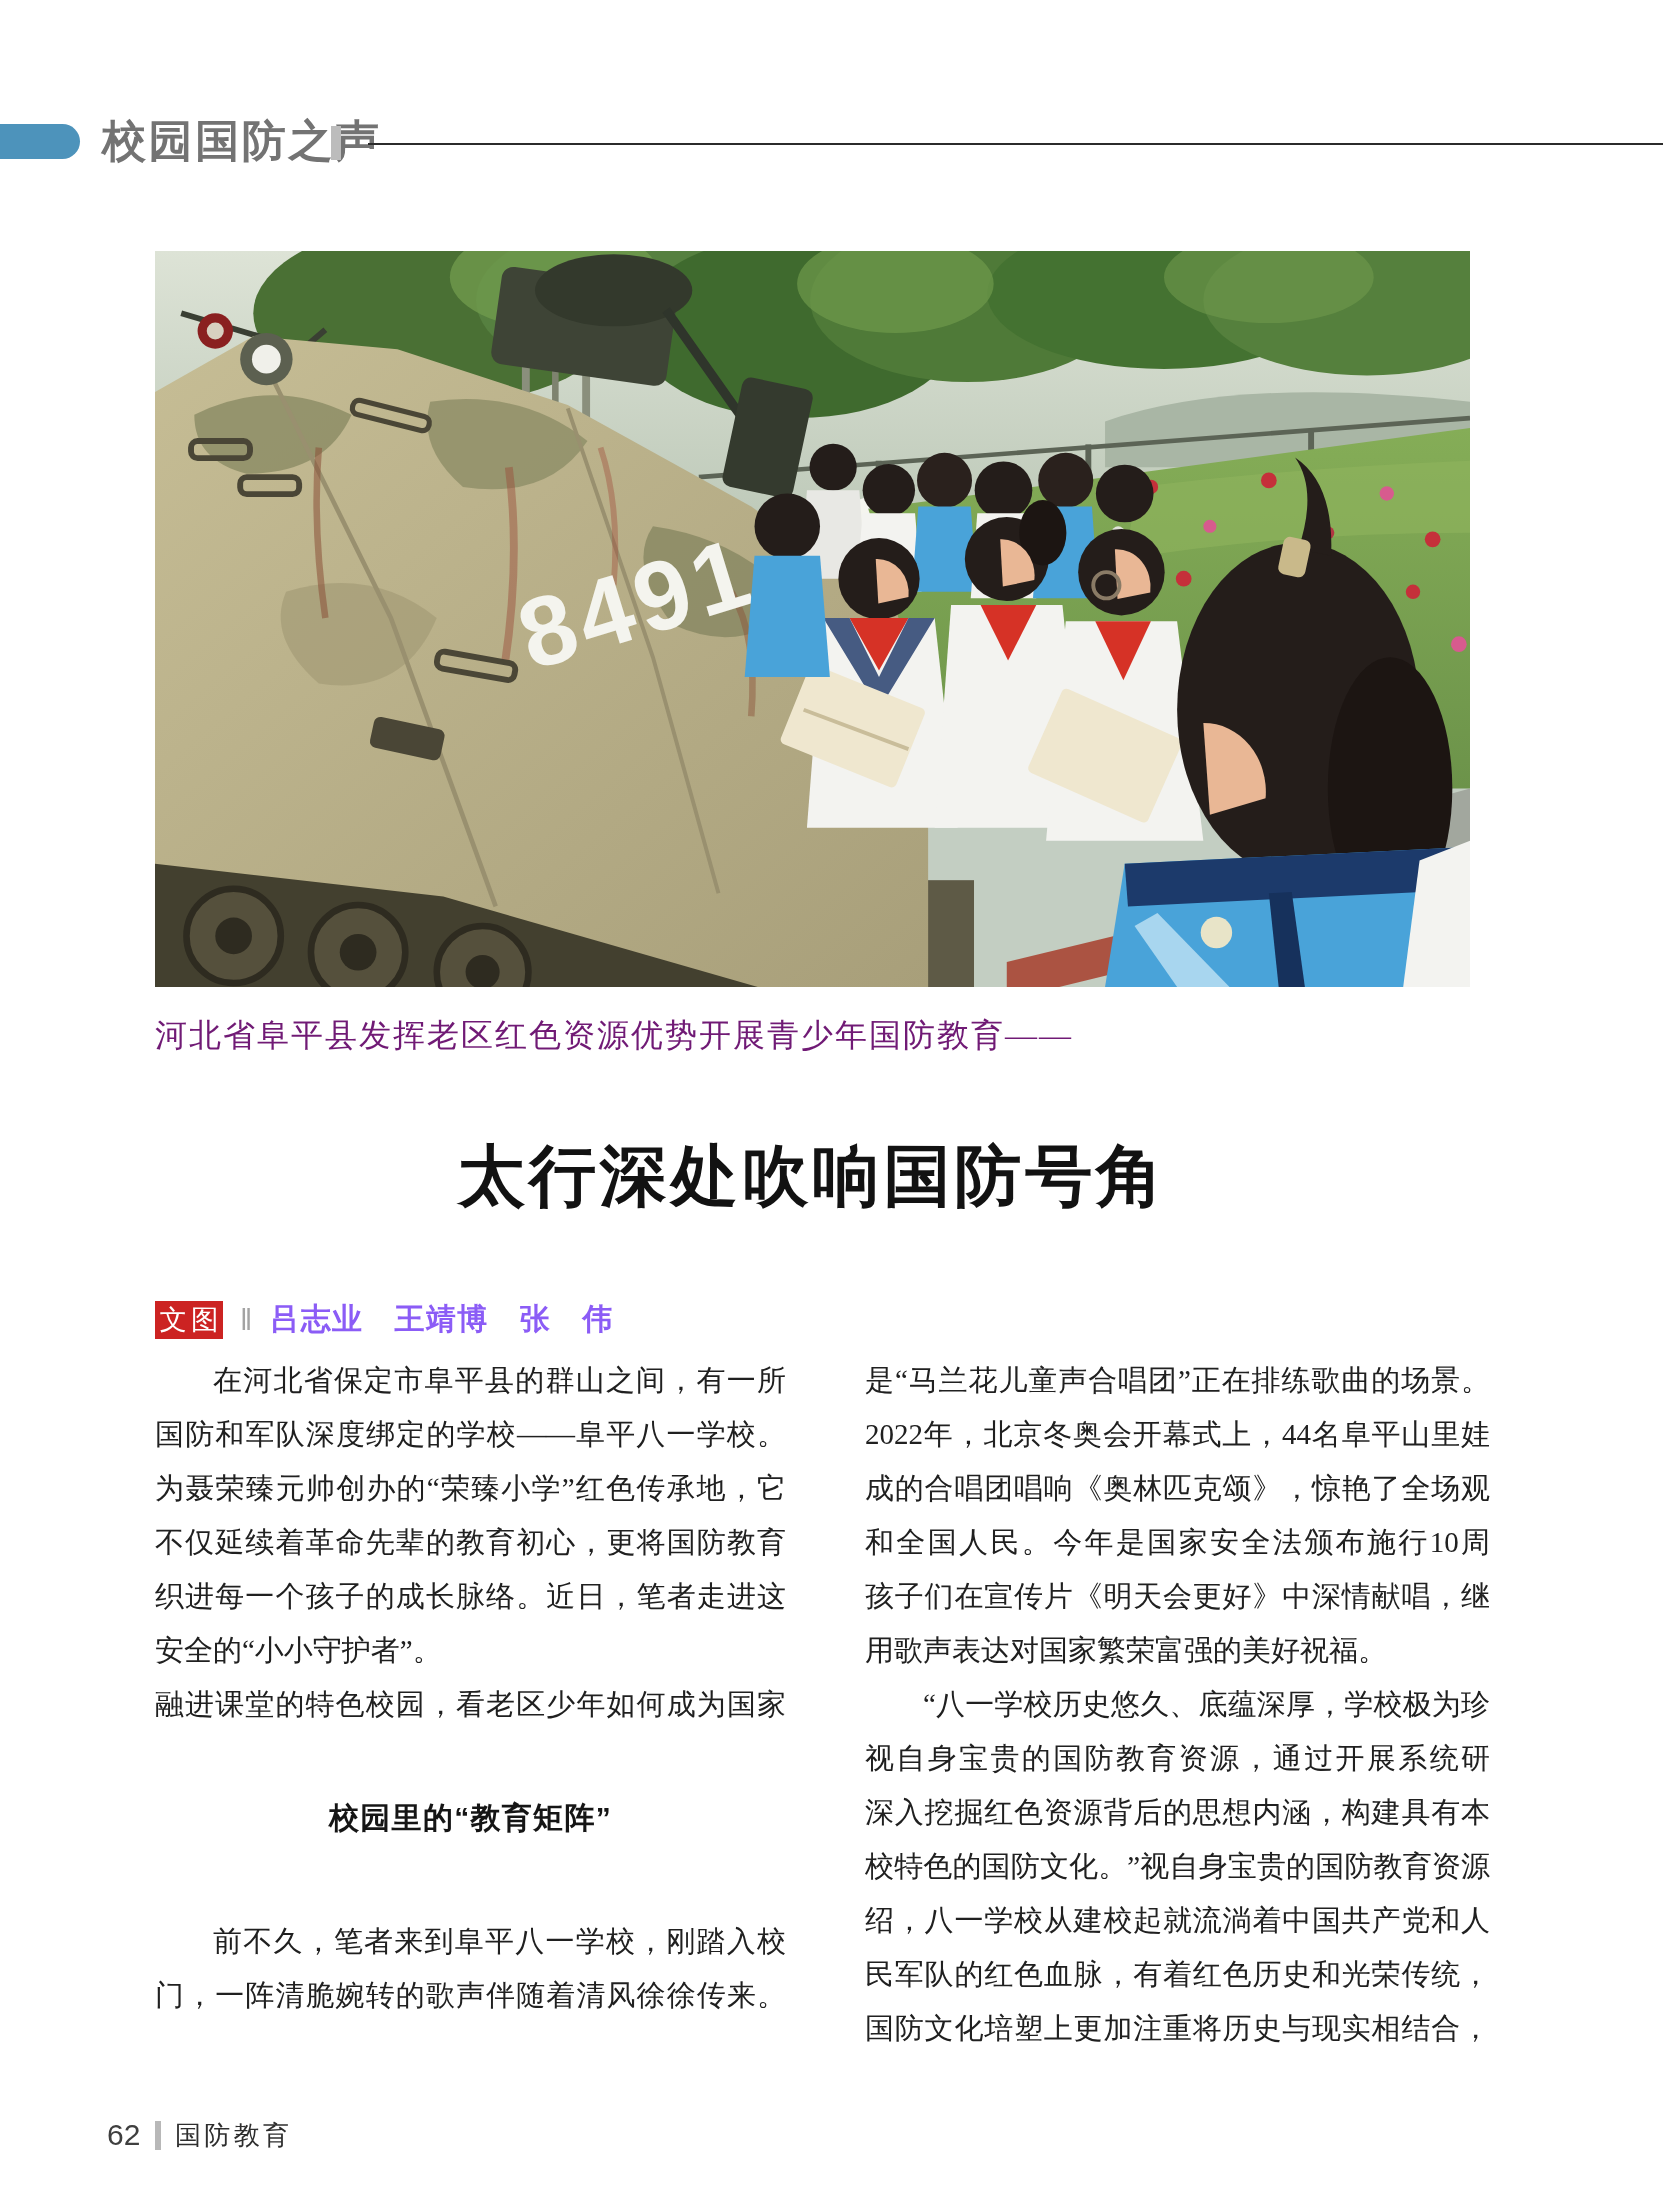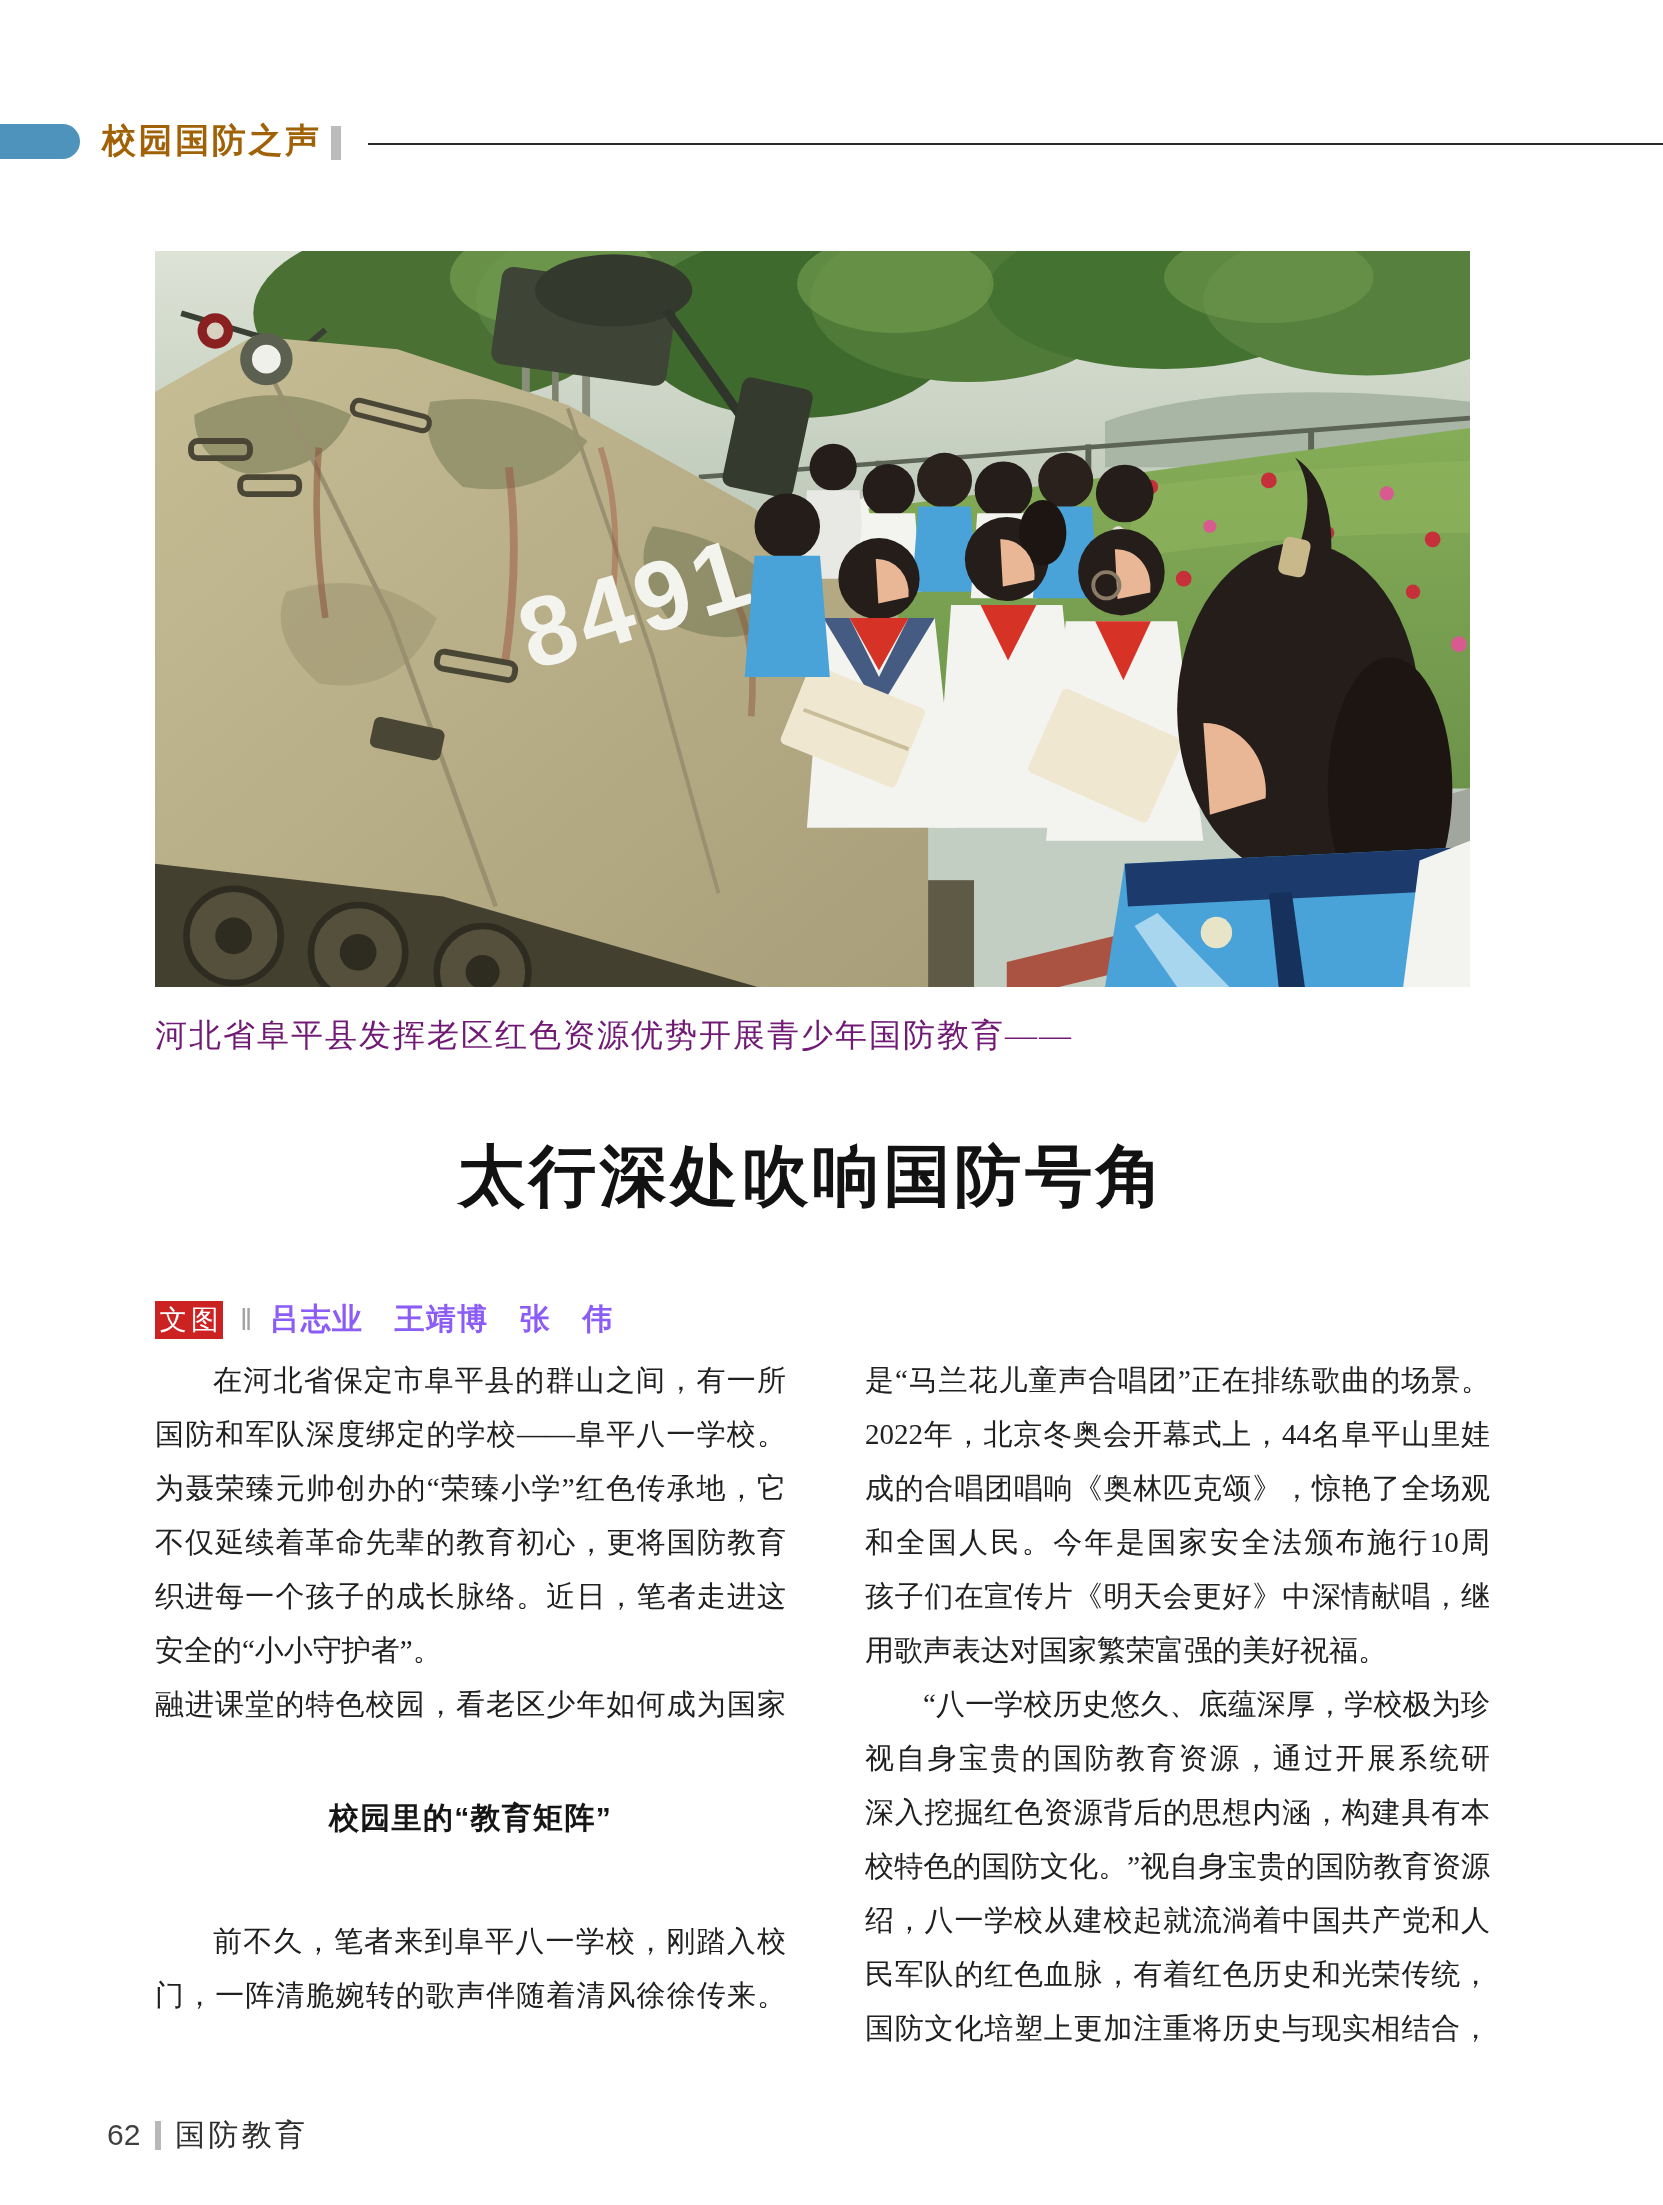--- a/index.html
+++ b/index.html
@@ -11,7 +11,7 @@
            background:#4d93bb;border-radius:0 18.3px 18.3px 0;}
   .hdr-title{position:absolute;left:102px;top:121px;height:39px;line-height:39px;
              font-family:"Liberation Sans",sans-serif;font-weight:bold;
-             font-size:34px;letter-spacing:2.6px;color:#a16207;}
+             font-size:44px;letter-spacing:2.6px;color:#737373;}
   .hdr-bar{position:absolute;left:331px;top:126px;width:9.8px;height:34px;background:#bcbcbc;}
   .hdr-rule{position:absolute;left:368px;right:0;top:143px;height:2px;background:#2b2b2b;}
 

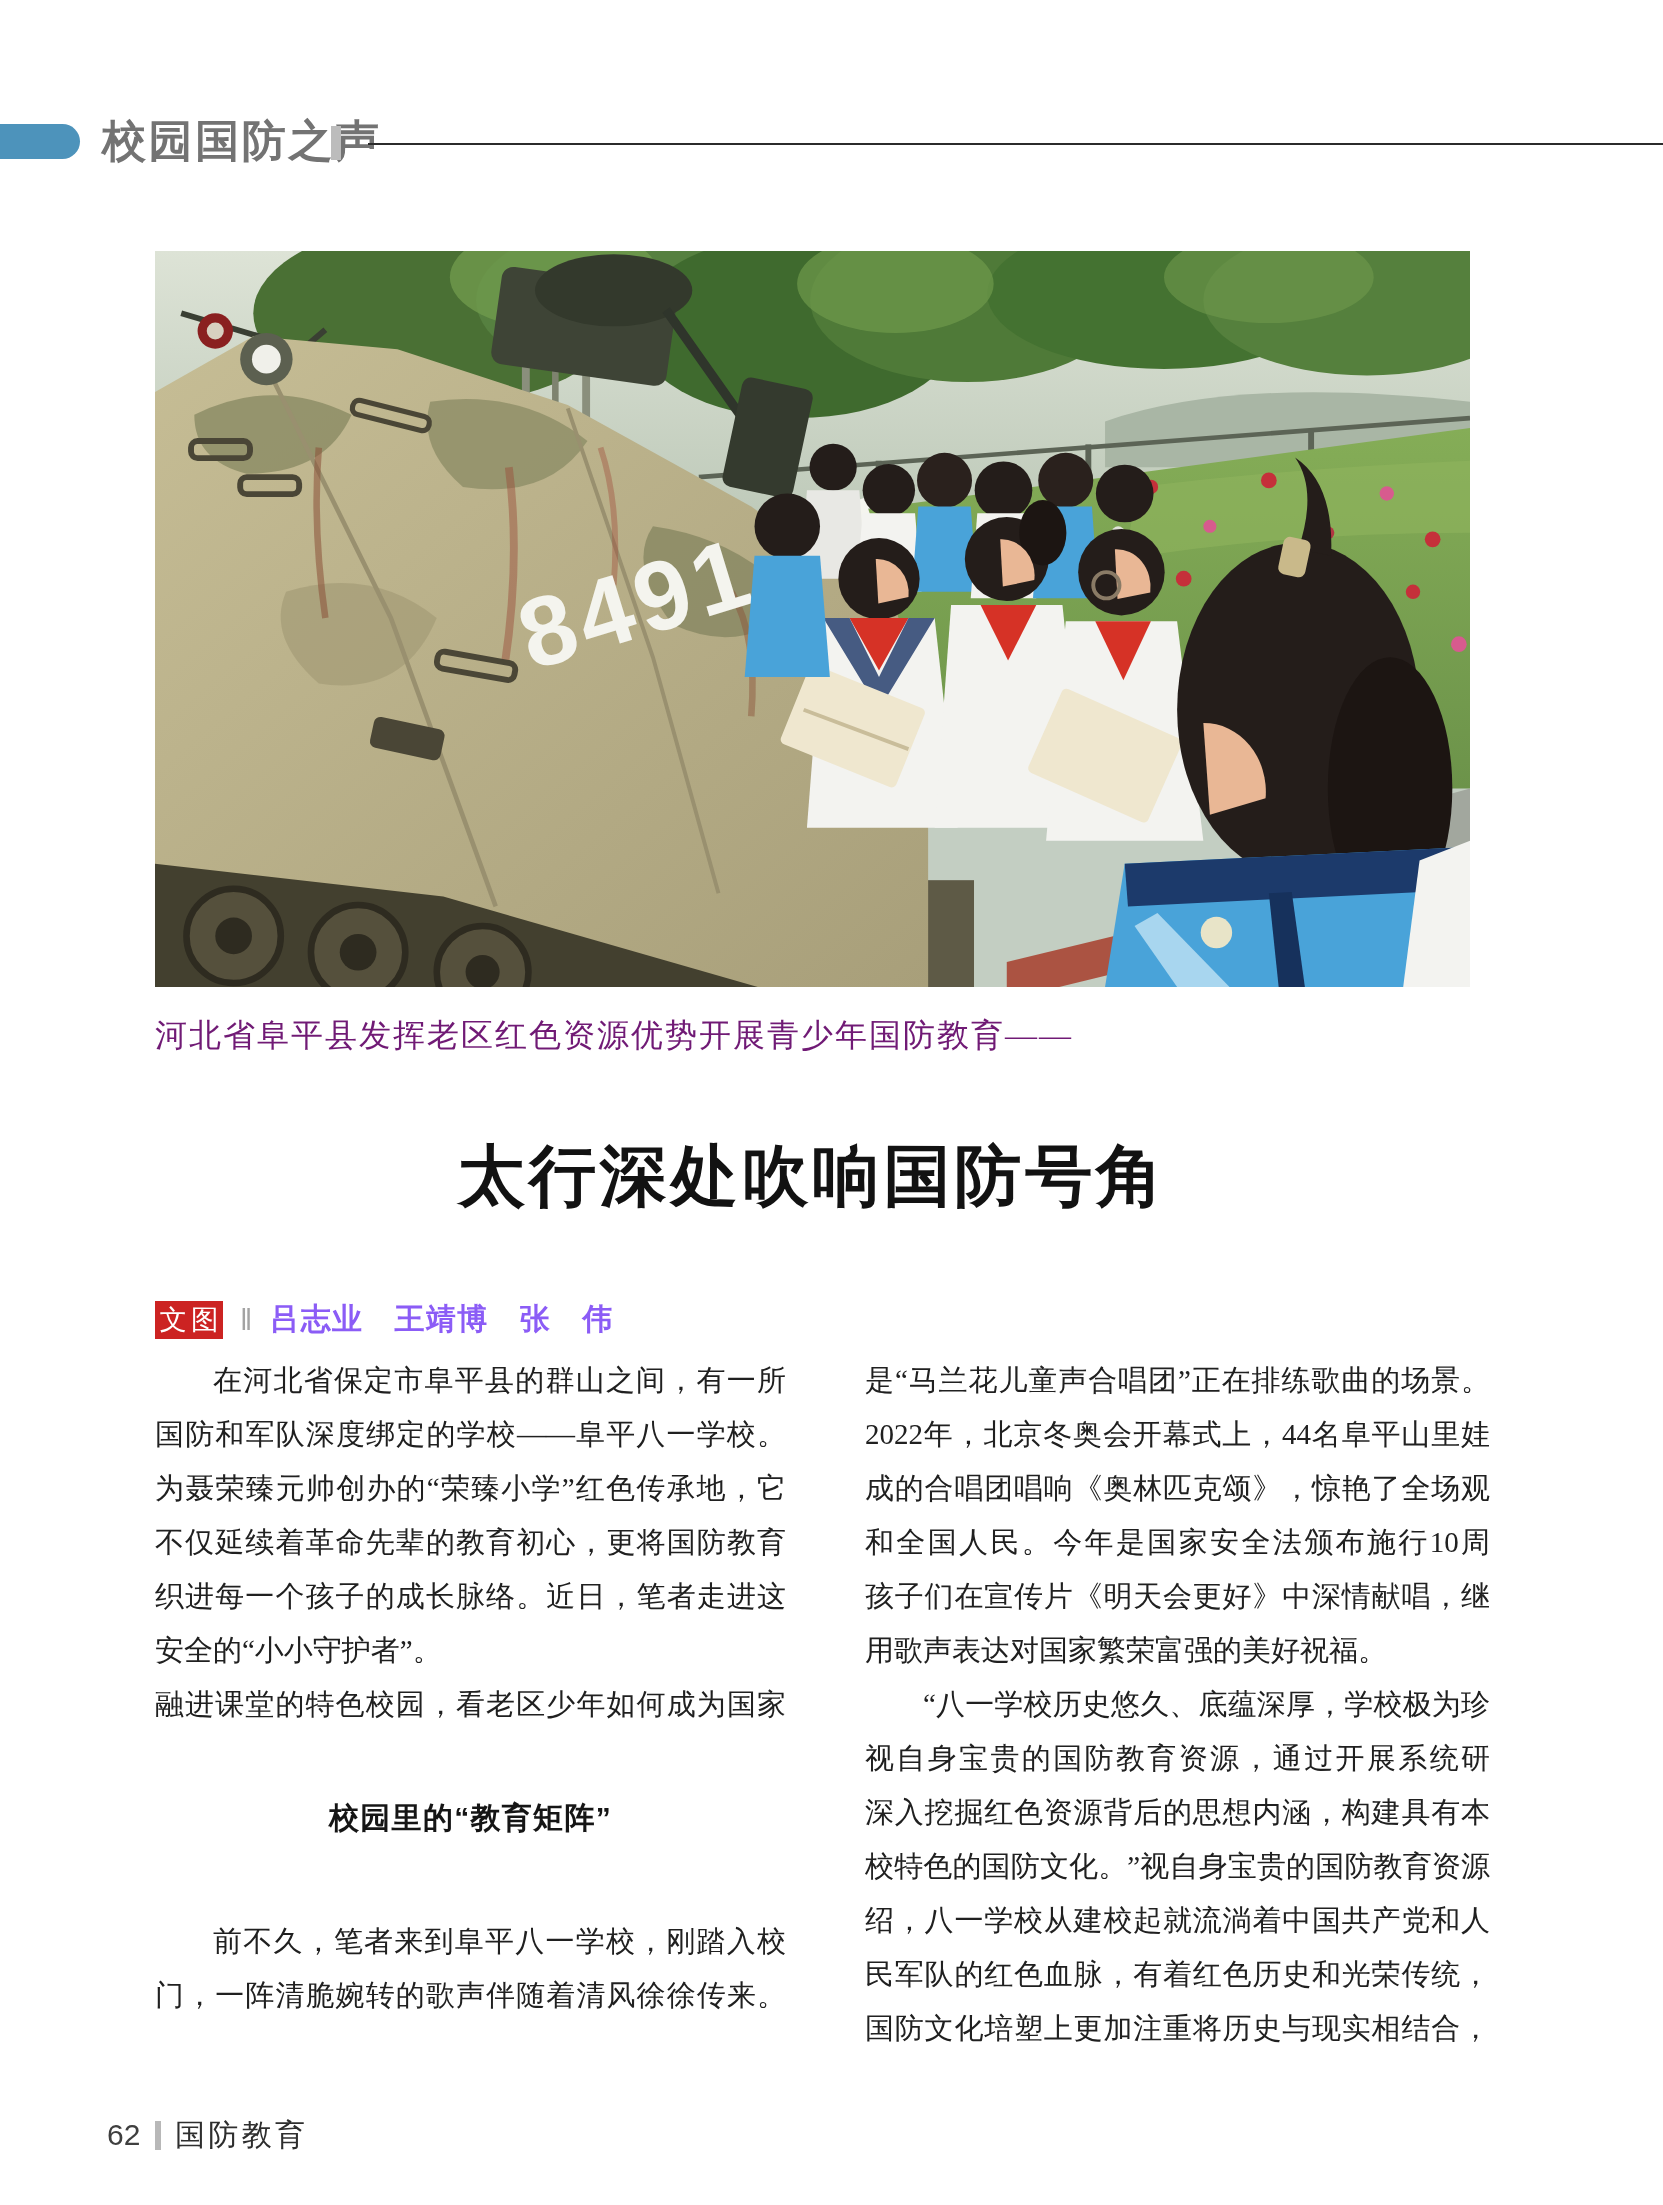--- a/index.html
+++ b/index.html
@@ -51,7 +51,7 @@
           font-family:"Liberation Sans",sans-serif;text-align:right;}
   .pageno{font-size:30px;color:#3f3f3f;}
   .fbar{width:5.9px;height:29px;background:#b8b8b8;margin:0 14.4px;}
-  .fmag{font-size:30px;letter-spacing:3.3px;color:#2e2e2e;}
+  .fmag{font-size:26px;letter-spacing:3.3px;color:#2e2e2e;}
 </style>
 </head>
 <body>

